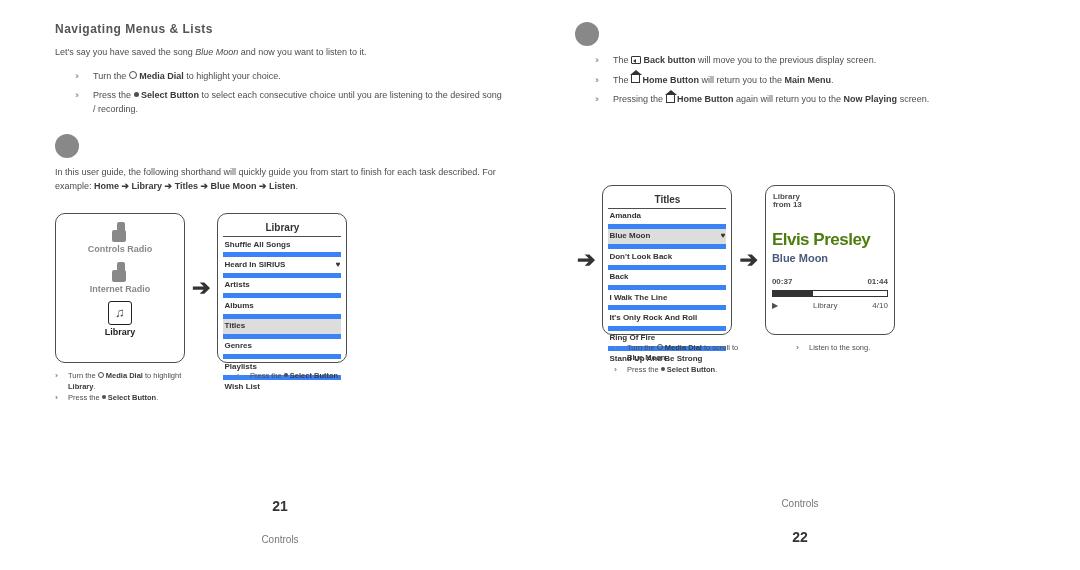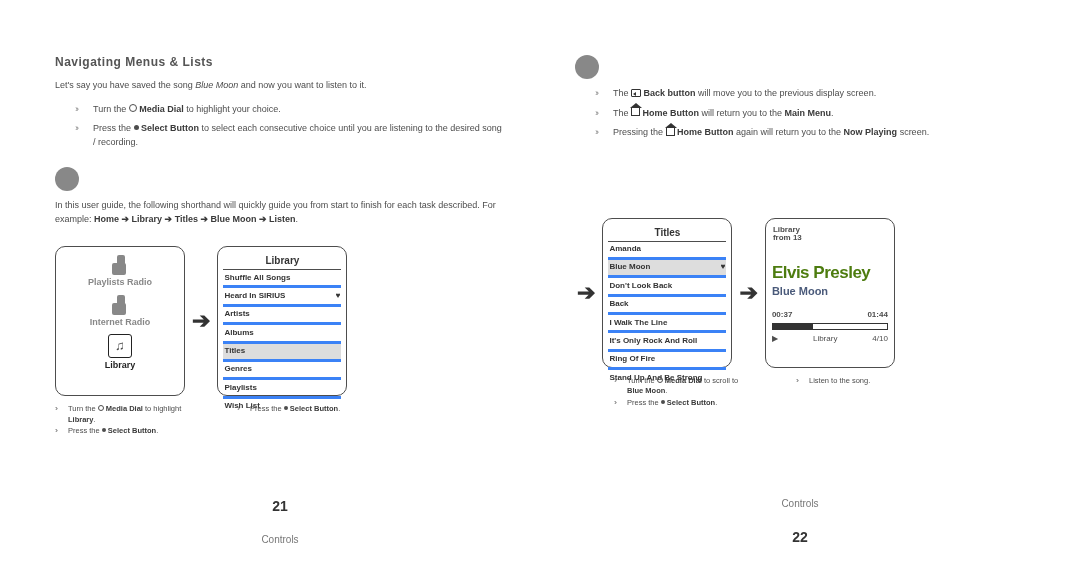--- a/index.html
+++ b/index.html
@@ -12,7 +12,7 @@
       display: flex;
       background: #fff;
     }
-    .page { width: 540px; padding: 55px 55px 25px 55px; position: relative; display: flex; flex-direction: column; }
+    .page { width: 540px; padding: 22px 55px 25px 55px; position: relative; display: flex; flex-direction: column; }
     .page-left { padding-right: 35px; }
     .page-right { padding-left: 35px; }
     

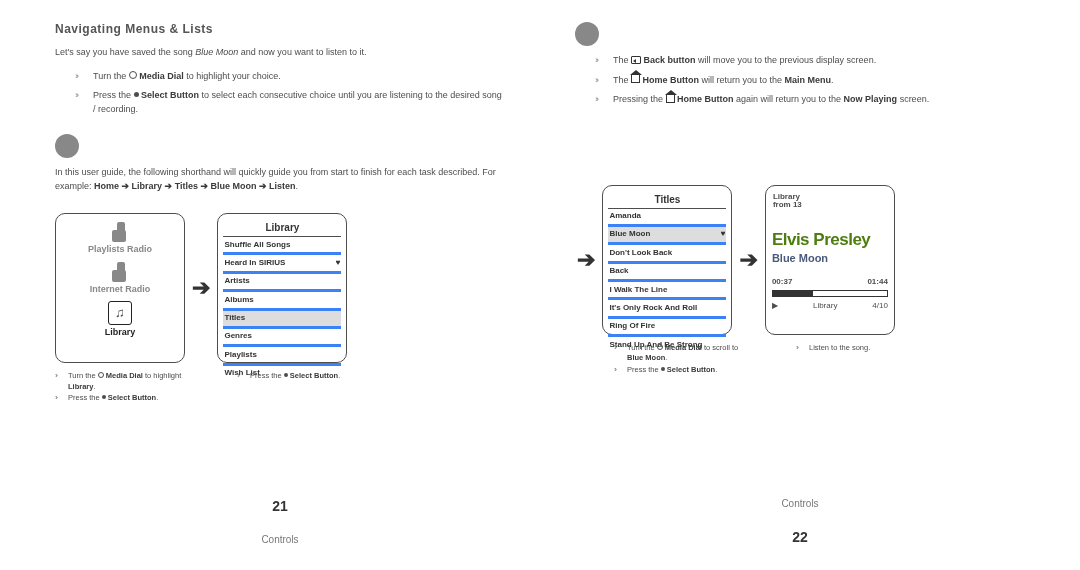--- a/index.html
+++ b/index.html
@@ -50,7 +50,7 @@
       line-height: 1.3;
     }
     .screen .title-bar { text-align:center; font-weight:bold; color:#333; font-size:10px; padding: 2px 0; border-bottom:1px solid #4d4d4d;}
-    .screen .row { padding: 2.5px 1px; border-bottom:3px solid #3b82f6; font-size:8px; font-weight:bold; color:#333; display:flex; justify-content:space-between; align-items:center;}
+    .screen .row { padding: 2.5px 1px; border-bottom:5px solid #3b82f6; font-size:8px; font-weight:bold; color:#333; display:flex; justify-content:space-between; align-items:center;}
     .screen .row:last-child { border-bottom:none; }
     .screen .row.hl { background:#ddd; }
     .heart { font-size: 8px; }

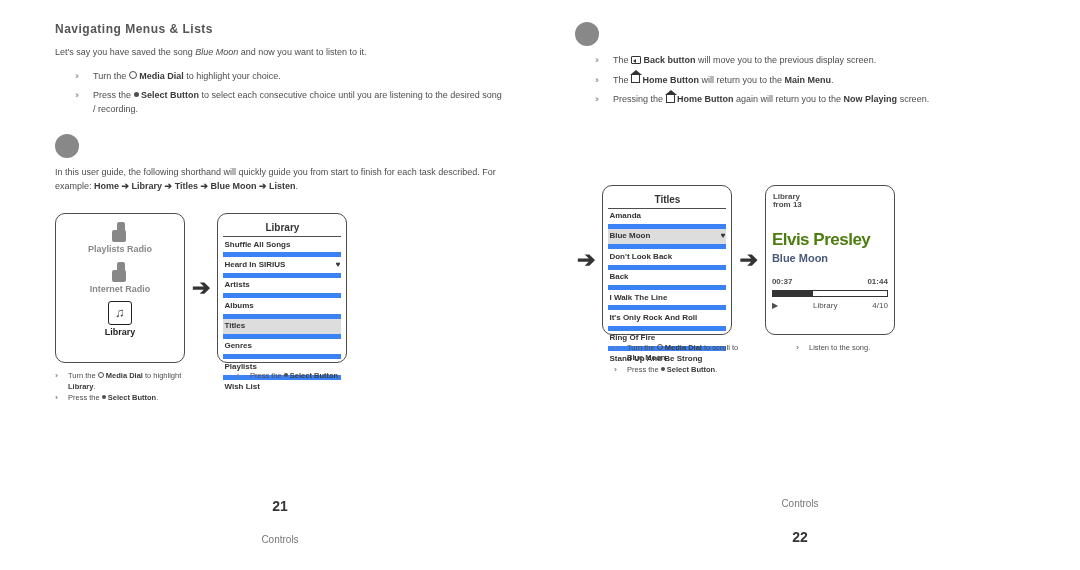--- a/index.html
+++ b/index.html
@@ -128,7 +128,7 @@
     <div class="screen home-screen">
       <div class="home-item">
         <div class="dog"></div>
-        <div class="lab">Playlists Radio</div>
+        <div class="lab">Controls Radio</div>
       </div>
       <div class="home-item" style="margin-top:4px;">
         <div class="dog"></div>

